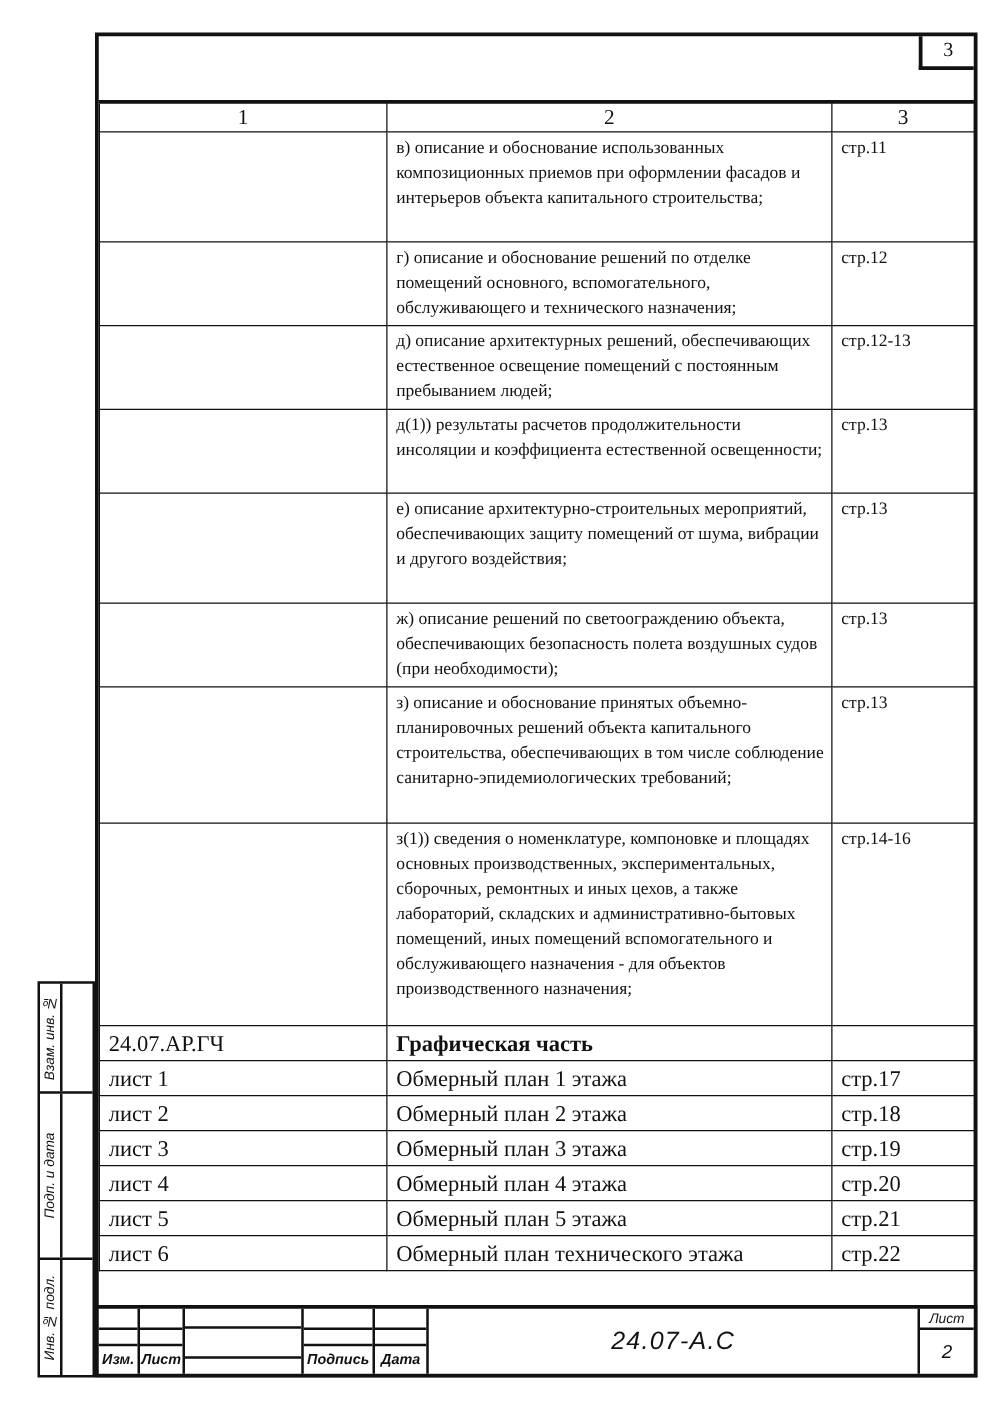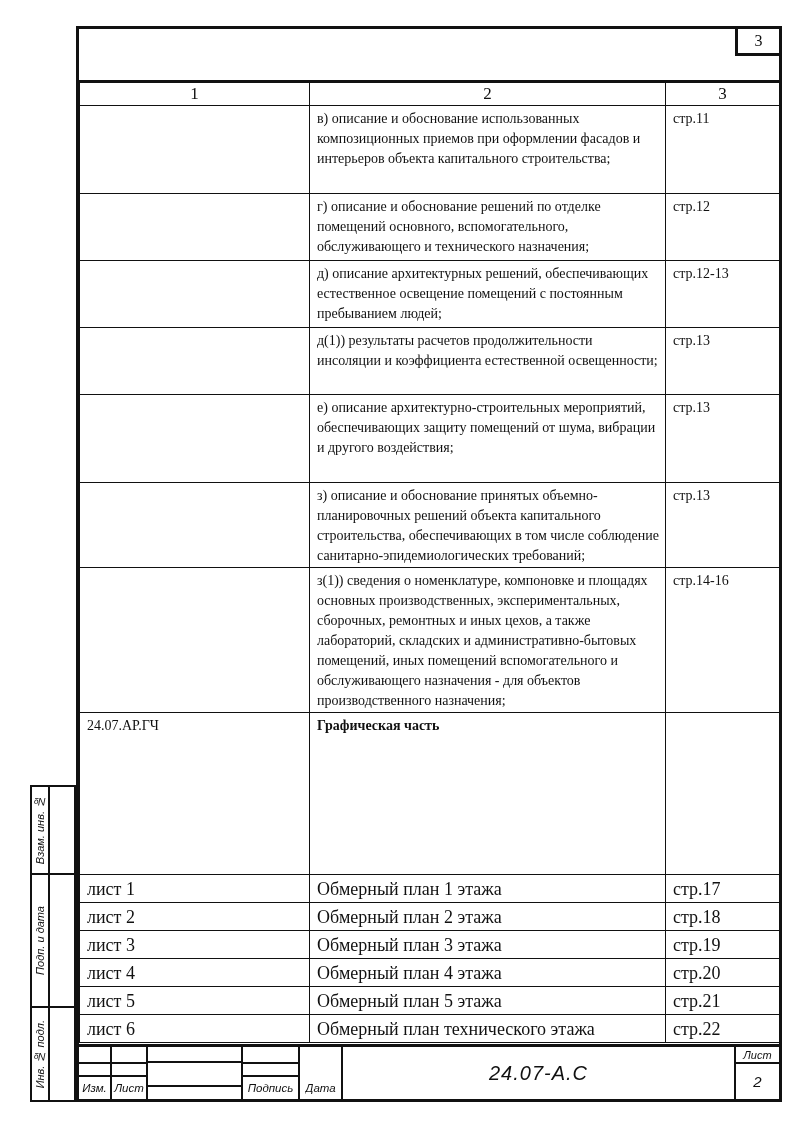--- a/index.html
+++ b/index.html
@@ -212,6 +212,11 @@
           <td class="cell-page">стр.13</td>
         </tr>
 
+        <tr>
+          <td class="cell-designation"></td>
+          <td class="cell-title">ж) описание решений по светоограждению объекта, обеспечивающих безопасность полета воздушных судов (при необходимости);</td>
+          <td class="cell-page">стр.13</td>
+        </tr>
 
         <tr>
           <td class="cell-designation"></td>

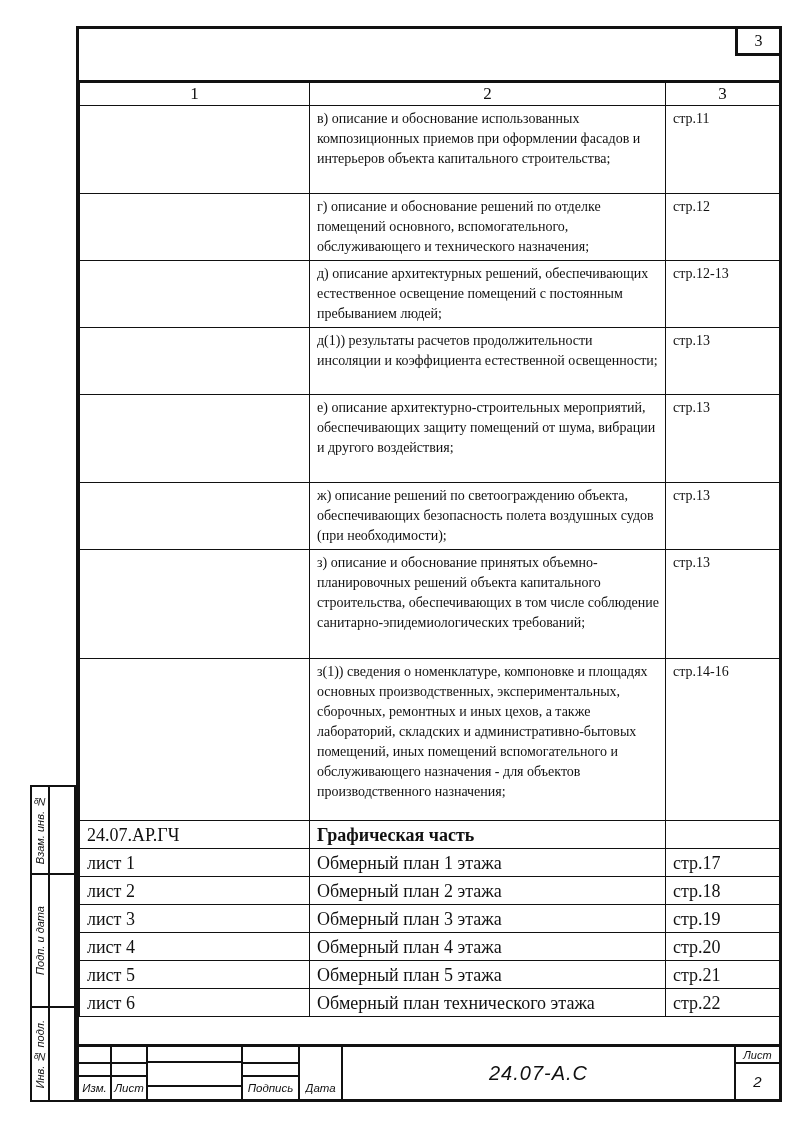--- a/index.html
+++ b/index.html
@@ -80,6 +80,7 @@
     display:flex; flex-direction:column;
     border-right:2px solid #111;
     box-sizing:border-box;
+    font-weight:bold;
   }
   .tb-col:nth-child(1){ width:33px; }
   .tb-col:nth-child(2){ width:36px; }

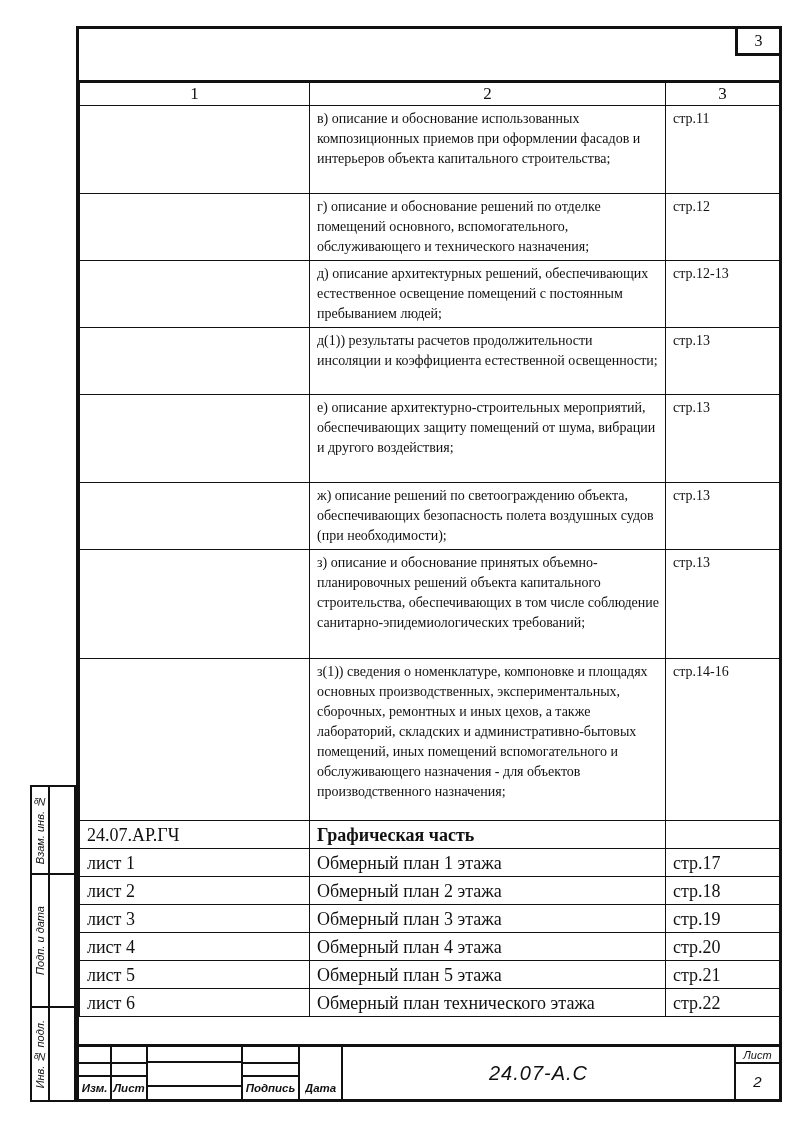--- a/index.html
+++ b/index.html
@@ -86,7 +86,7 @@
   .tb-col:nth-child(2){ width:36px; }
   .tb-col:nth-child(3){ width:95px;gap:12px; }
   .tb-col:nth-child(4){ width:57px; }
-  .tb-col:nth-child(5){ width:43px;align-items:center; }
+  .tb-col:nth-child(5){ width:43px; }
   .tb-cell-a { height:17px; border-bottom:2px solid #111; box-sizing:border-box; }
   .tb-cell-b { height:13px; border-bottom:2px solid #111; box-sizing:border-box; }
   .tb-label-cell {

